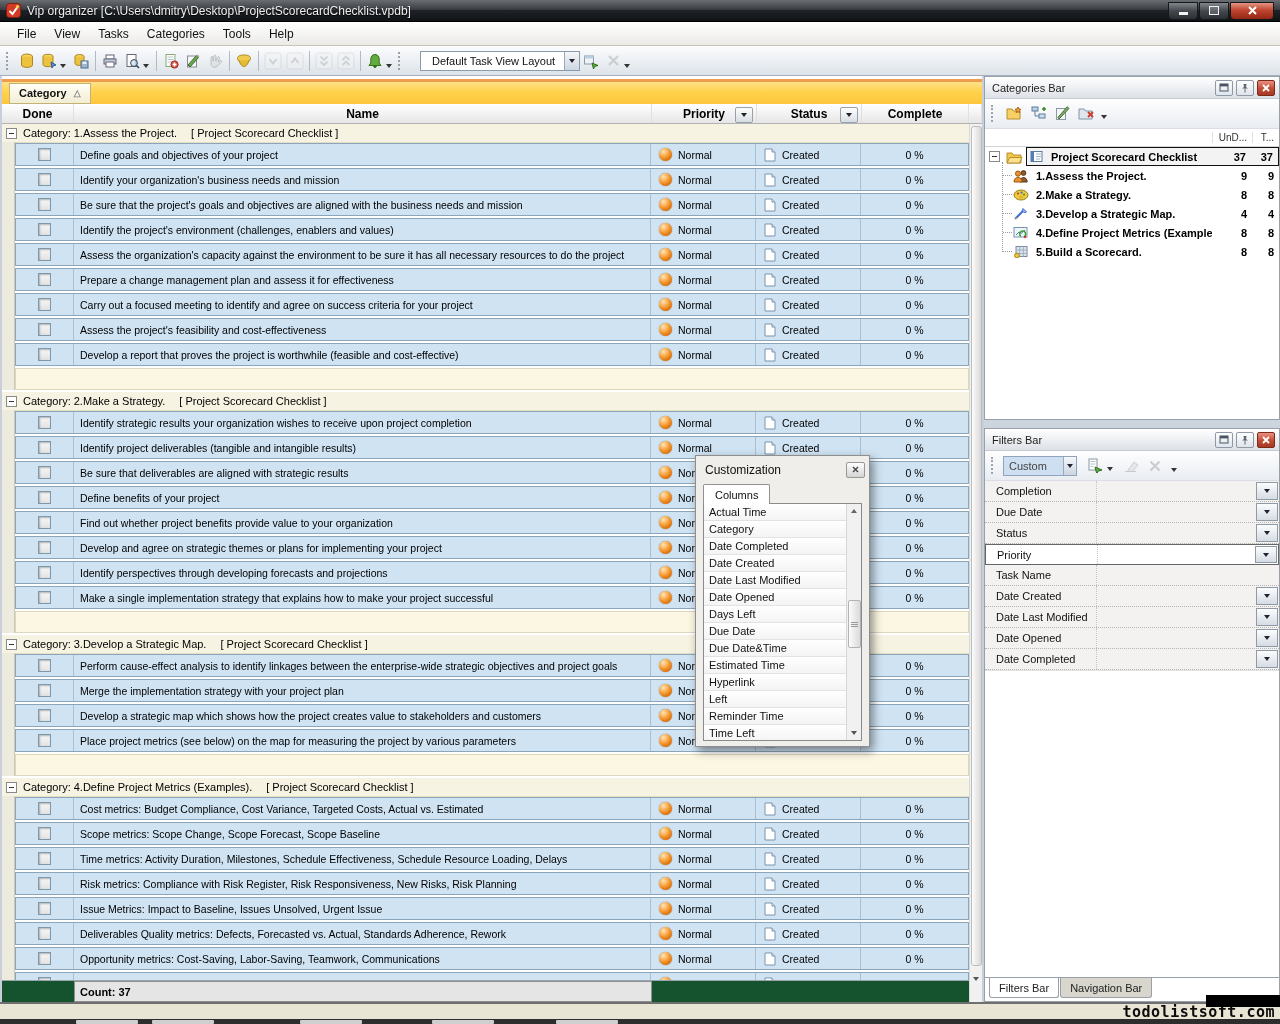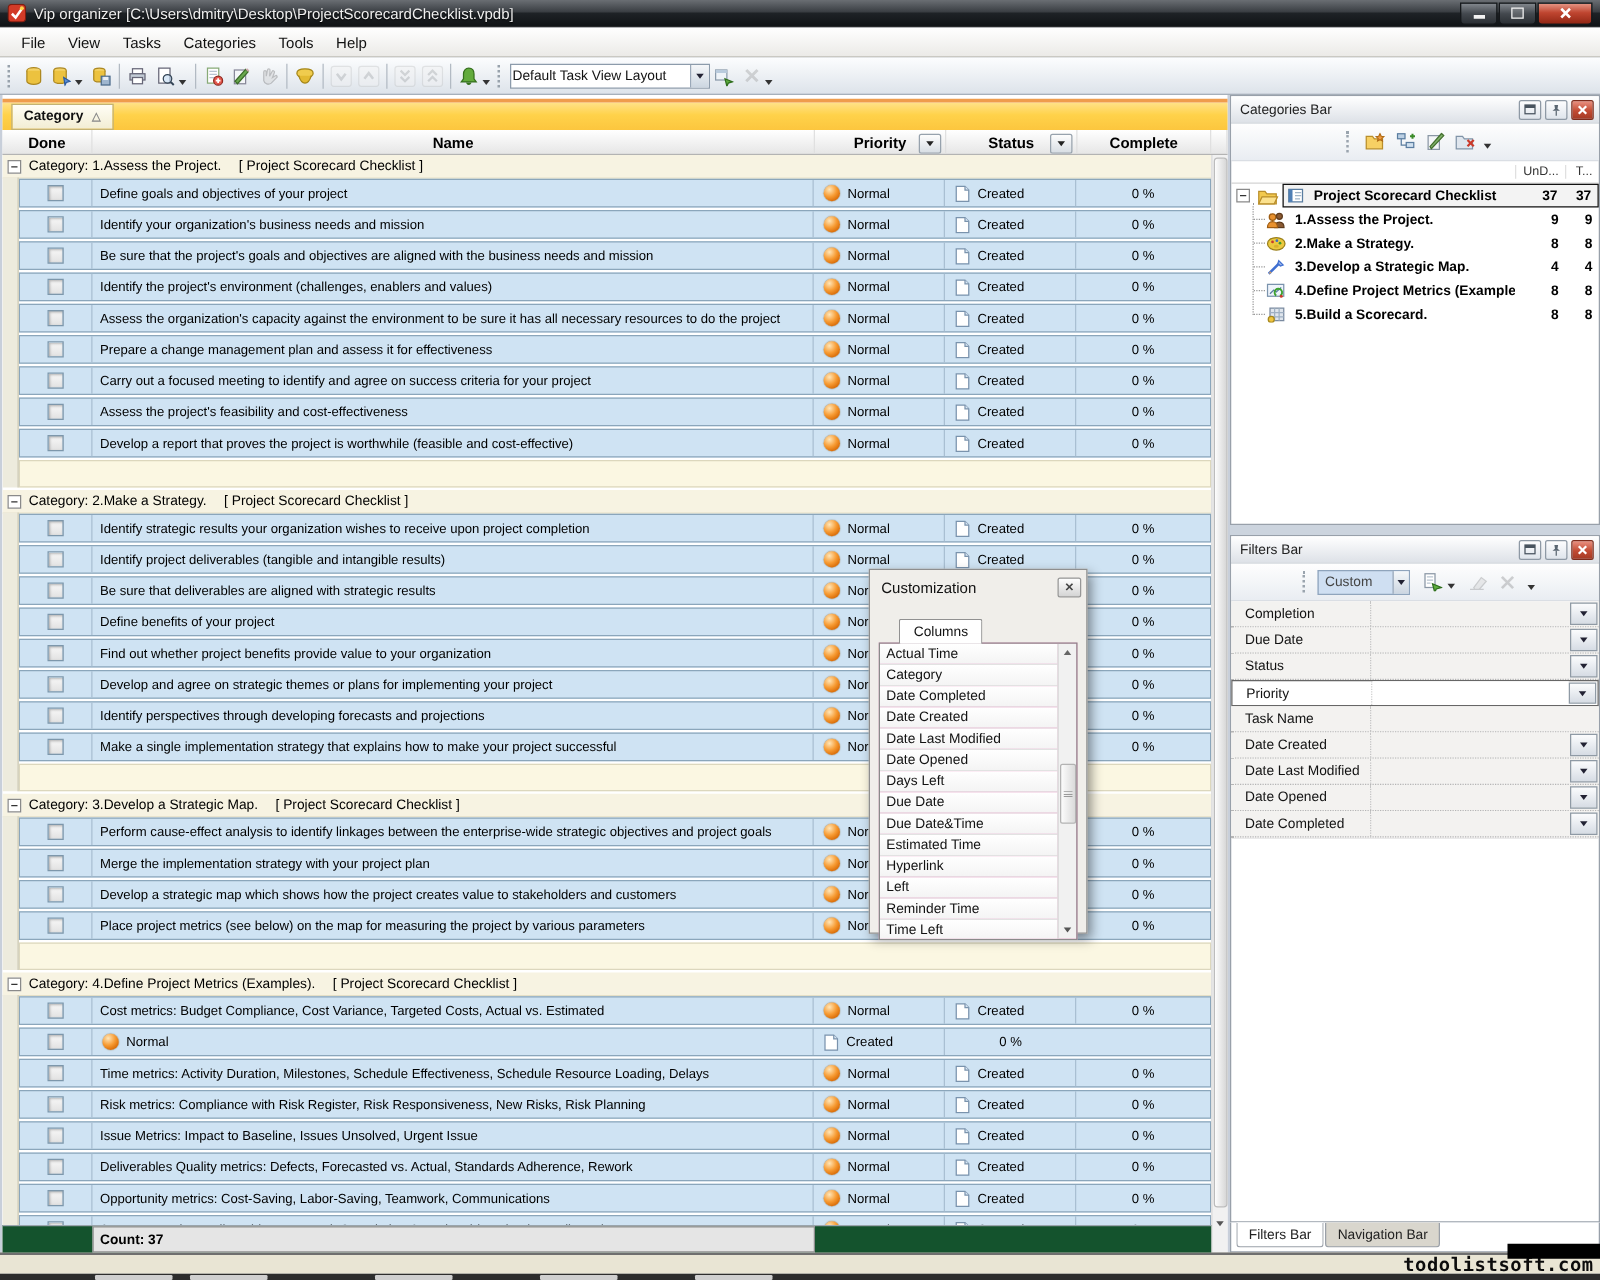--- a/index.html
+++ b/index.html
@@ -31,7 +31,7 @@
   .tri-down{width:0;height:0;border-left:3px solid transparent;border-right:3px solid transparent;border-top:4px solid #333;}
   .tb-caret{margin:10px 4px 0 0;}
   .tb-combo{width:160px;height:20px;background:#fff;border:1px solid #8c9bab;display:flex;align-items:center;
-    font-size:11px;color:#111;padding-left:1px;margin-left:0;box-sizing:border-box;}
+    font-size:11px;color:#111;padding-left:11px;margin-left:12px;box-sizing:border-box;}
   .tb-combo .dd{margin-left:auto;width:14px;height:18px;background:linear-gradient(#f5f7f9,#ccd6e1);
     border-left:1px solid #9aa8b8;display:flex;align-items:center;justify-content:center;}
   

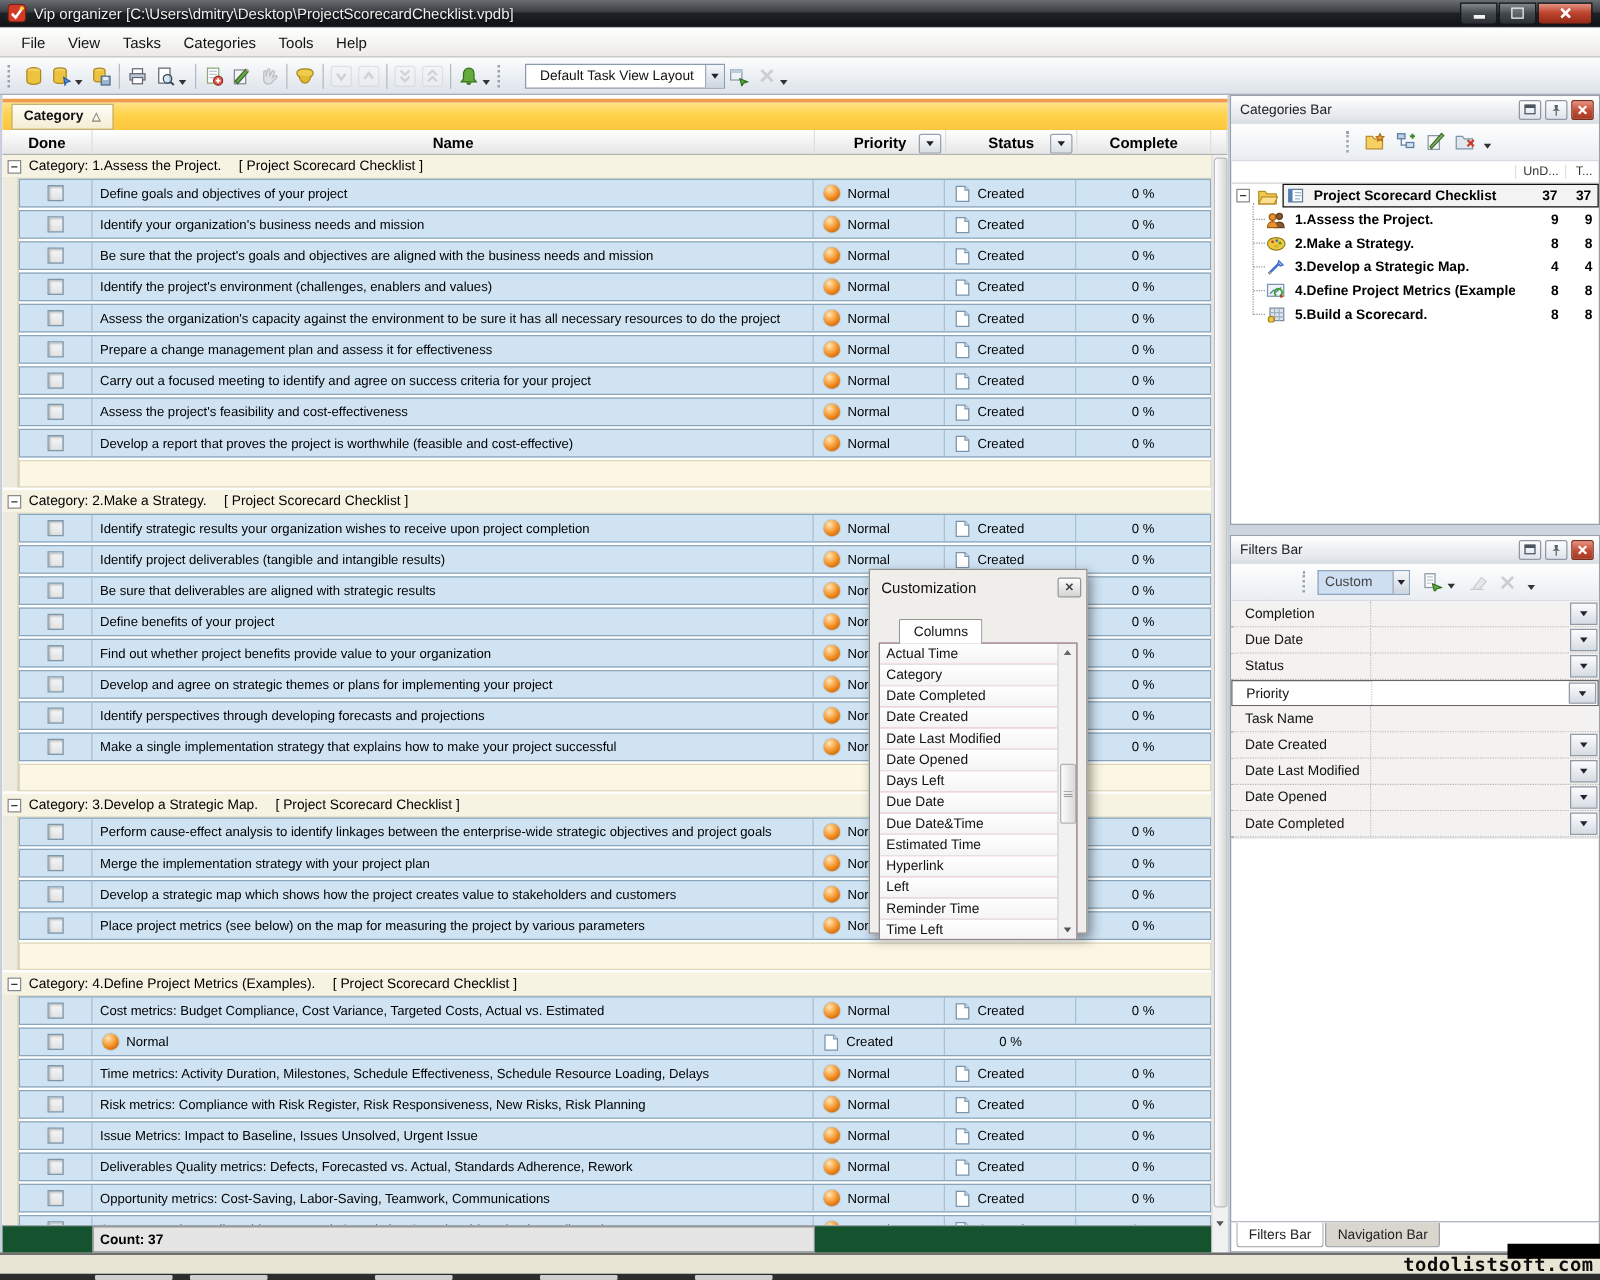--- a/index.html
+++ b/index.html
@@ -93,7 +93,7 @@
     background:linear-gradient(#fdfdfe,#dfe5ec);display:flex;align-items:center;justify-content:center;}
   .ph-btn.close{background:linear-gradient(#ea9181,#c24b33 55%,#a53a24);border-color:#7d2a1a;}
   .panel-toolbar{height:29px;border-bottom:1px solid #dadee4;background:linear-gradient(#fefefe,#e9edf2);
-    display:flex;align-items:center;padding-left:4px;justify-content:center;}
+    display:flex;align-items:center;padding-left:4px;}
   .pt-grip{width:3px;height:17px;border-left:2px dotted #9aa4ae;margin:0 7px 0 2px;}
   .pt-btn{width:24px;height:22px;display:flex;align-items:center;justify-content:center;}
   .tree-cols{height:17px;display:flex;align-items:center;border-bottom:1px solid #d4d4d4;font-size:10px;color:#333;}

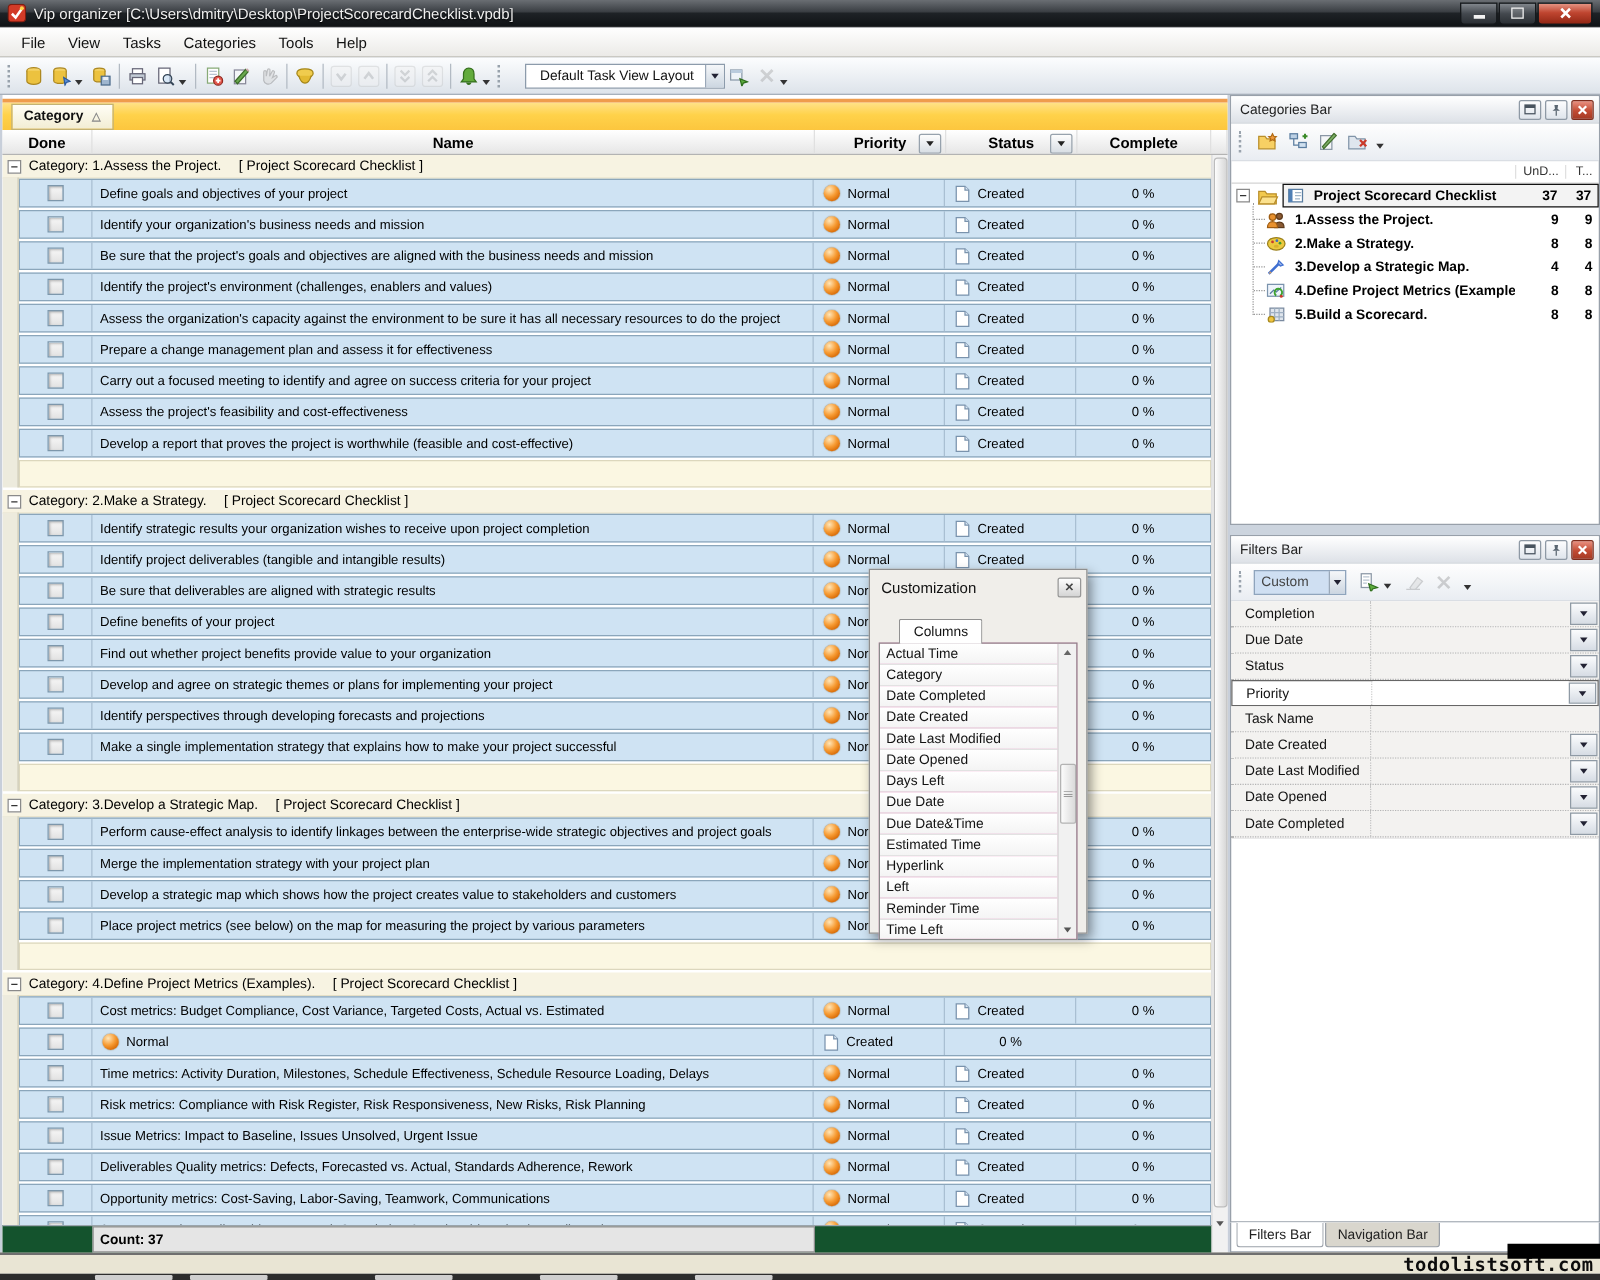--- a/index.html
+++ b/index.html
@@ -143,7 +143,7 @@
   .dlg-title{height:21px;display:flex;align-items:center;padding:3px 4px 0 9px;font-size:12px;color:#111;}
   .dlg-close{margin-left:auto;width:17px;height:14px;border:1px solid #979797;border-radius:2px;
     background:linear-gradient(#fefefe,#d4d4d4);display:flex;align-items:center;justify-content:center;}
-  .dlg-tabs{display:flex;padding-left:23px;margin-top:14px;}
+  .dlg-tabs{display:flex;padding-left:7px;margin-top:3px;}
   .dlg-tab{height:19px;padding:0 11px;display:flex;align-items:center;font-size:11px;color:#111;
     background:#fff;border:1px solid #919191;border-bottom:none;border-radius:2px 2px 0 0;position:relative;top:1px;z-index:2;}
   .dlg-list{position:relative;margin:0 7px 7px 7px;height:236px;background:#f9a8d4;border:1px solid #8a8a8a;overflow:hidden;z-index:1;}

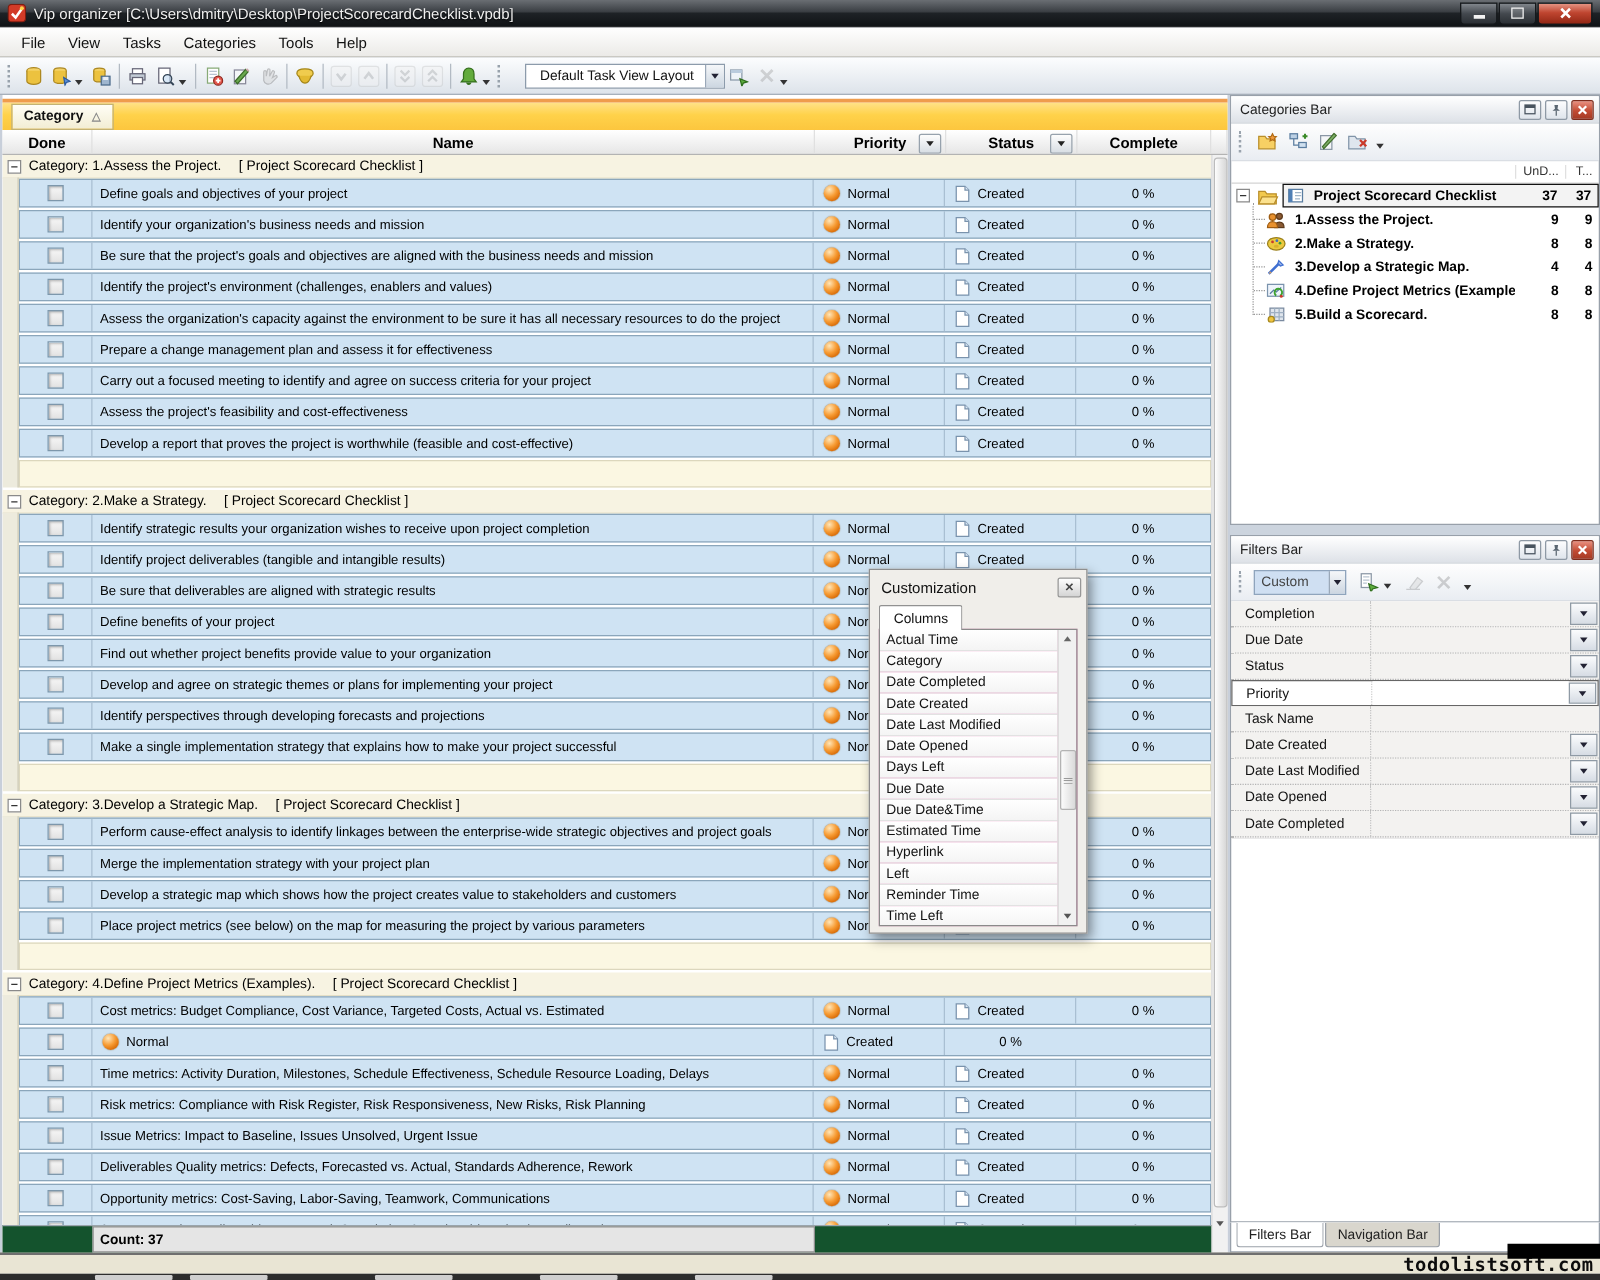--- a/index.html
+++ b/index.html
@@ -813,6 +813,7 @@
                 <span class="cell done">
                   <span class="checkbox"></span>
                 </span>
+                <span class="cell name">Scope metrics: Scope Change, Scope Forecast, Scope Baseline</span>
                 <span class="cell prio">
                   <span class="prio-ball"></span>
                   <span>Normal</span>

